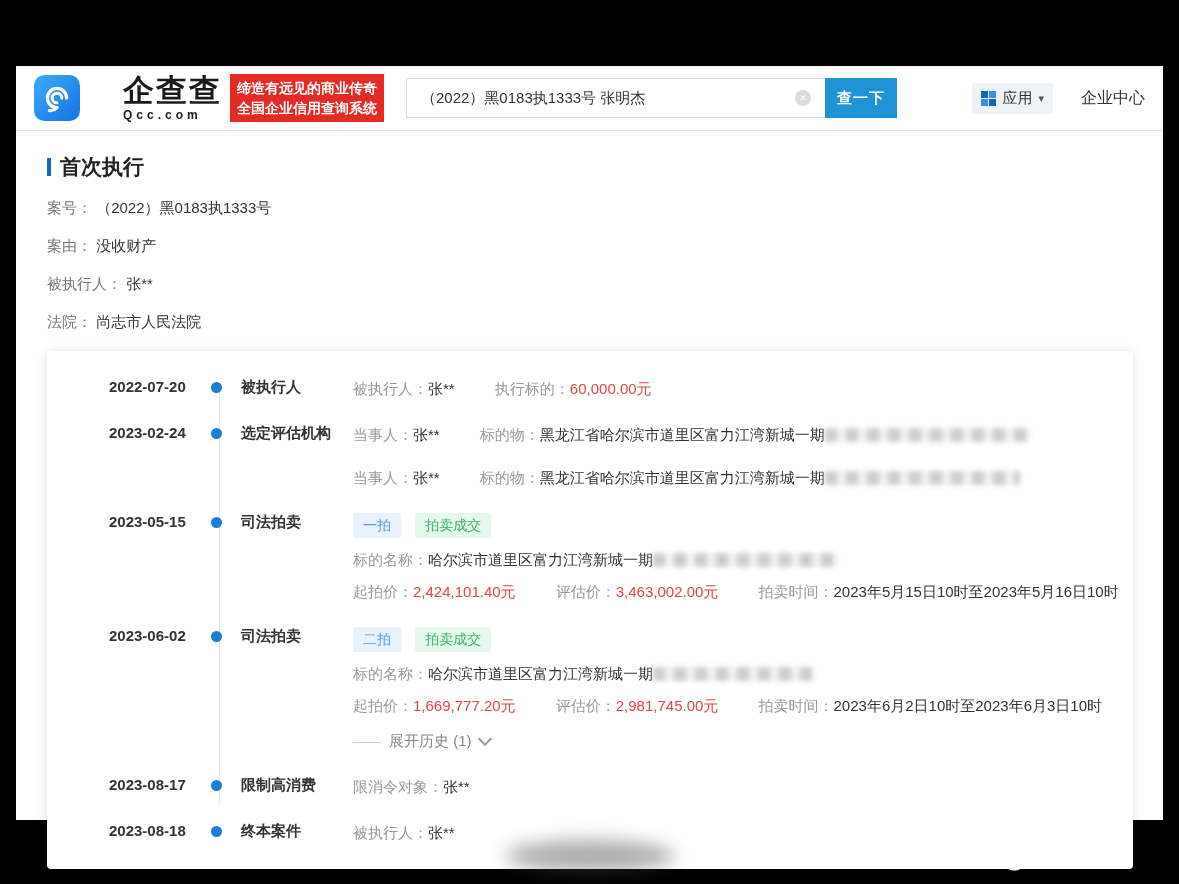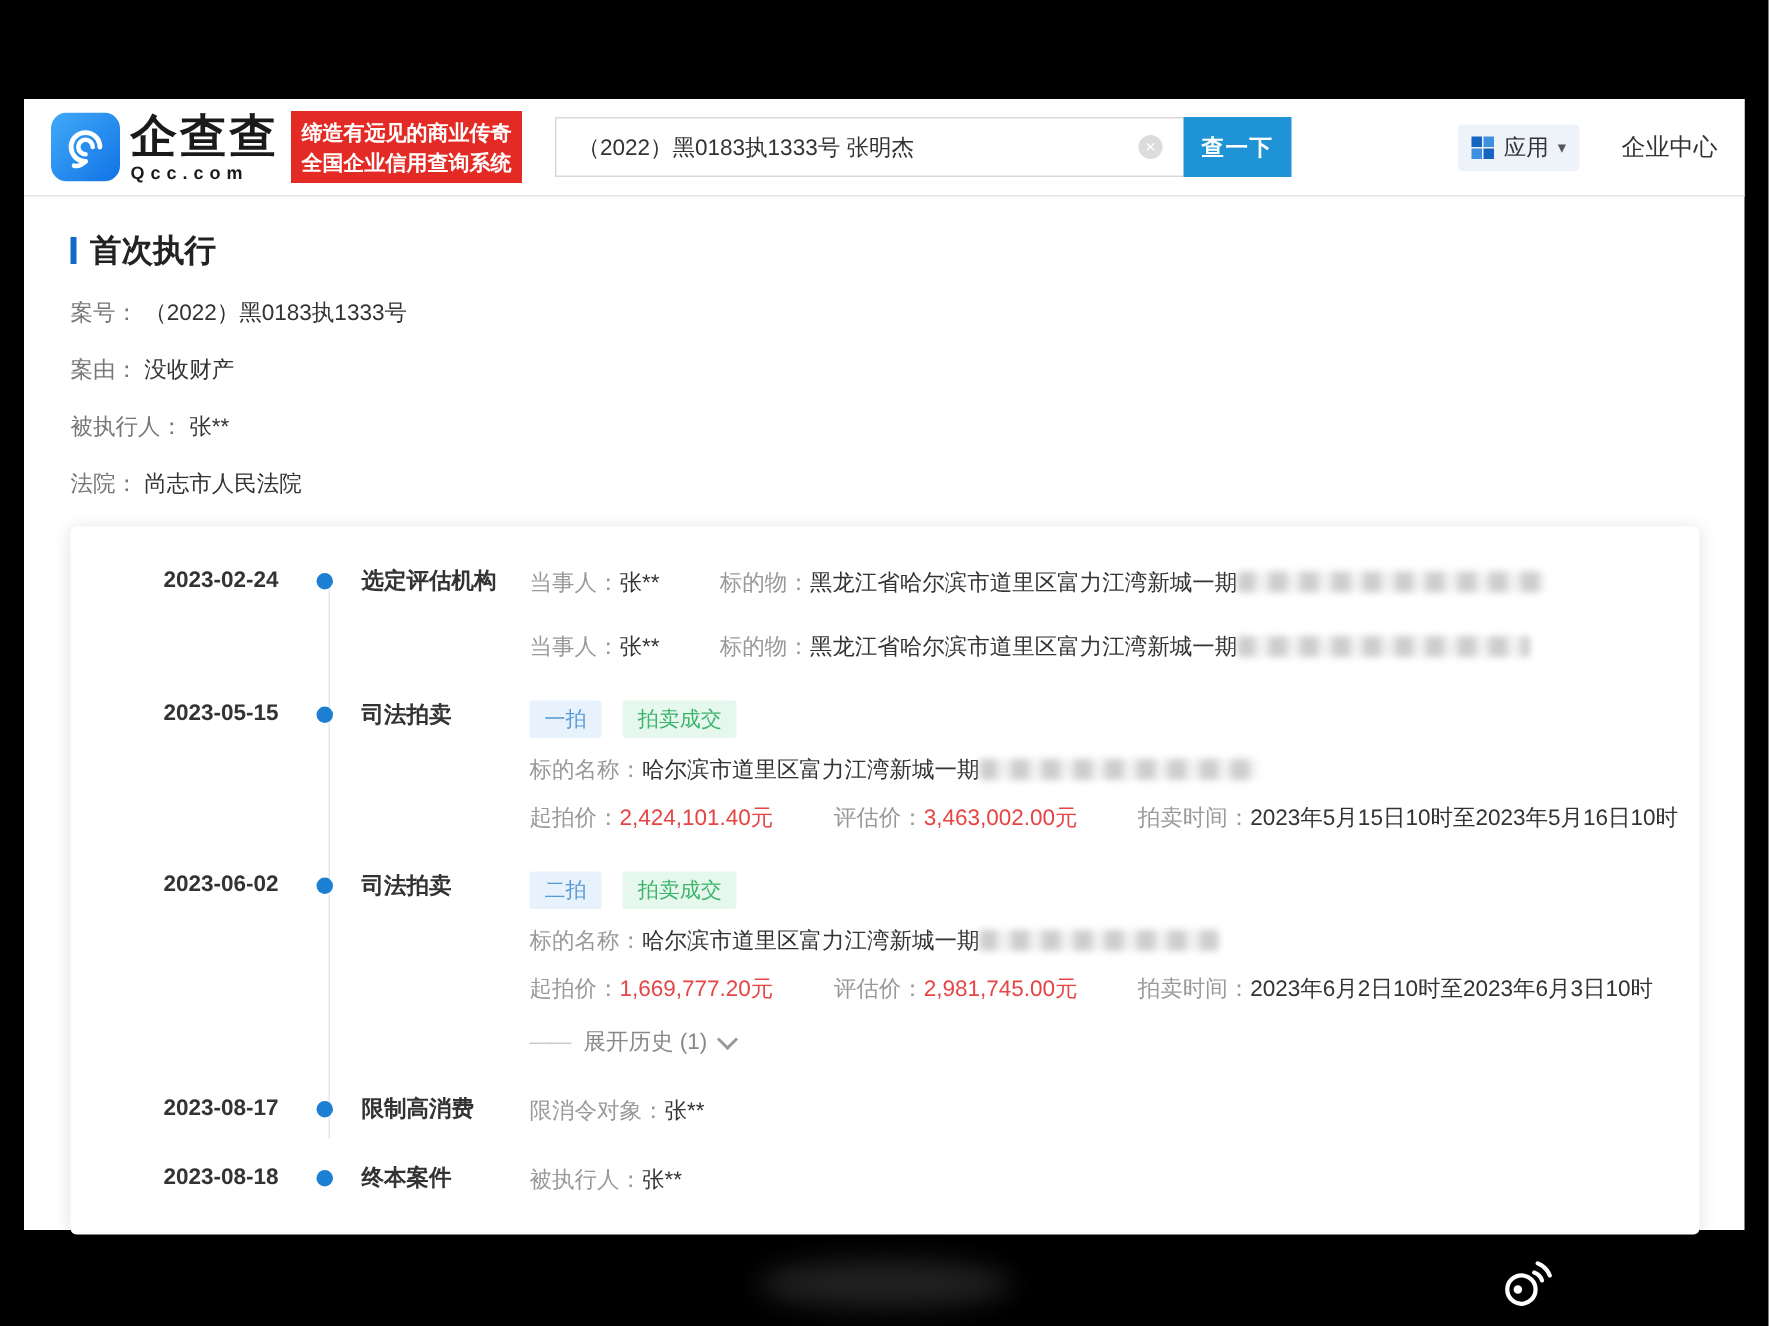--- a/index.html
+++ b/index.html
@@ -17,7 +17,7 @@
     height:64px;display:flex;align-items:center;padding:0 18px;
     border-bottom:1px solid #e5e5e5;background:#fff;
   }
-  .logo{display:flex;align-items:flex-start;cursor:pointer;}
+  .logo{display:flex;align-items:flex-start;cursor:pointer;gap:36px;}
   .logo-icon{width:46px;height:46px;flex:0 0 46px;}
   .logo-text{margin-left:7px;line-height:1;}
   .brand{font-size:31px;font-weight:bold;color:#1a1a1a;letter-spacing:2px;}

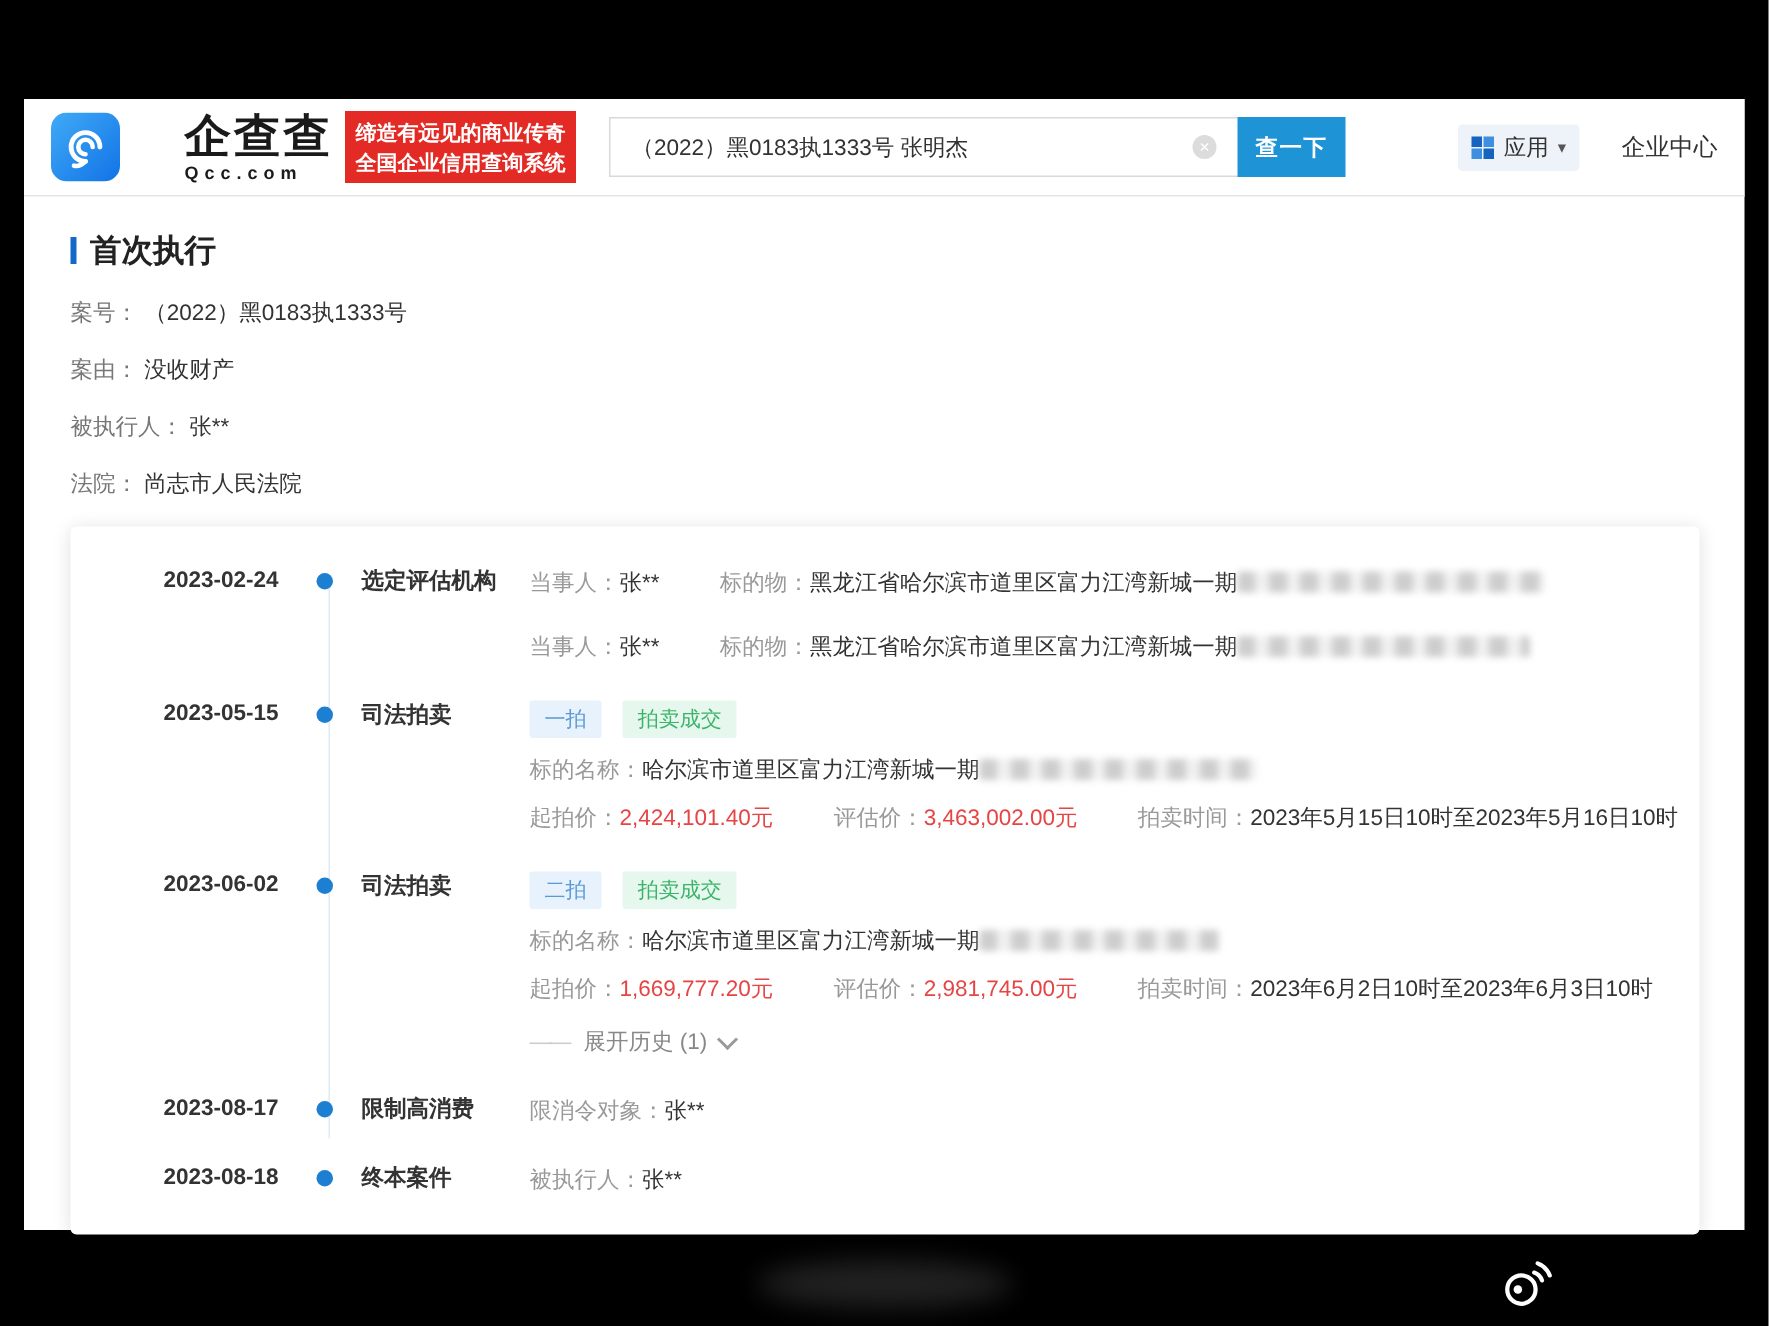--- a/index.html
+++ b/index.html
@@ -176,6 +176,19 @@
     <div class="card">
       <div class="t-axis"></div>
 
+      <div class="t-row">
+        <div class="t-date">2022-07-20</div>
+        <div class="t-dotcol">
+            <span class="t-dot"></span>
+          </div>
+        <div class="t-event">被执行人</div>
+        <div class="t-detail">
+          <div class="d-line">
+            <span class="pair"><span class="lbl">被执行人：</span><span>张**</span></span>
+            <span class="pair"><span class="lbl">执行标的：</span><span class="red">60,000.00元</span></span>
+          </div>
+        </div>
+      </div>
 
       <div class="t-row">
         <div class="t-date">2023-02-24</div>

